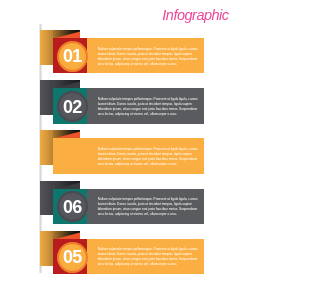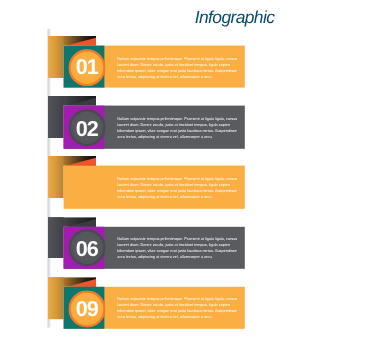--- a/index.html
+++ b/index.html
@@ -10,7 +10,7 @@
          background:#ffffff;filter:blur(0.34px);}
 
   .title{position:absolute;left:162.3px;top:6.9px;font-style:italic;font-size:14.5px;
-         color:#0c4a6e;letter-spacing:-0.5px;white-space:nowrap;}
+         color:#ec4899;letter-spacing:-0.5px;white-space:nowrap;}
 
   .item{position:absolute;left:0;width:240px;height:50px;}
 

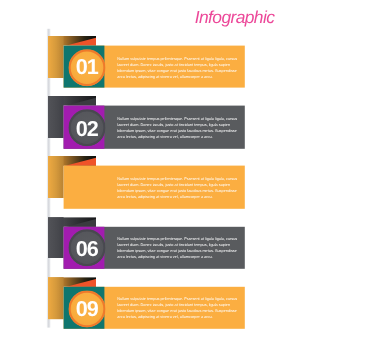--- a/index.html
+++ b/index.html
@@ -33,7 +33,7 @@
 
   
   .box{position:absolute;left:53.2px;top:8.4px;width:33.8px;height:35.3px;}
-  .box.or{background:#0f766e;}
+  .box.or{background:#b91c1c;}
   .box.dk{background:#a21caf;}
 
   .circle{position:absolute;left:4.0px;top:2.9px;width:31px;height:31px;}

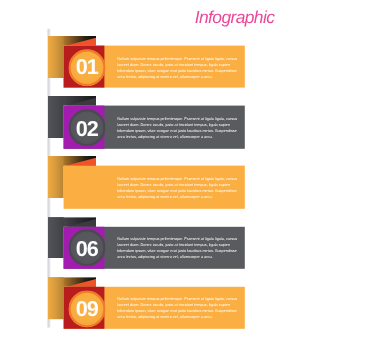--- a/index.html
+++ b/index.html
@@ -34,7 +34,7 @@
   
   .box{position:absolute;left:53.2px;top:8.4px;width:33.8px;height:35.3px;}
   .box.or{background:#b91c1c;}
-  .box.dk{background:#a21caf;}
+  .box.dk{background:#0f766e;}
 
   .circle{position:absolute;left:4.0px;top:2.9px;width:31px;height:31px;}
 

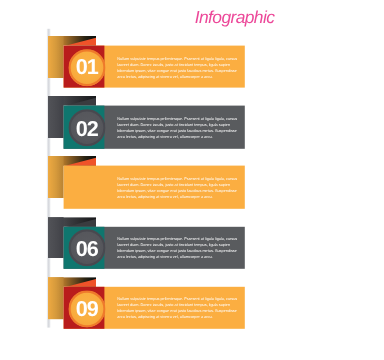--- a/index.html
+++ b/index.html
@@ -220,7 +220,7 @@
             <circle cx="15.5" cy="15.5" r="15.2" fill="url(#rg4)"></circle>
             <circle cx="15.5" cy="15.5" r="14.5" fill="none" stroke="#ef7a2c" stroke-width="1.8" filter="url(#bl4)"></circle>
           </svg>
-          <div class="num">09</div>
+          <div class="num">05</div>
         </div>
       </div>
     </div>

